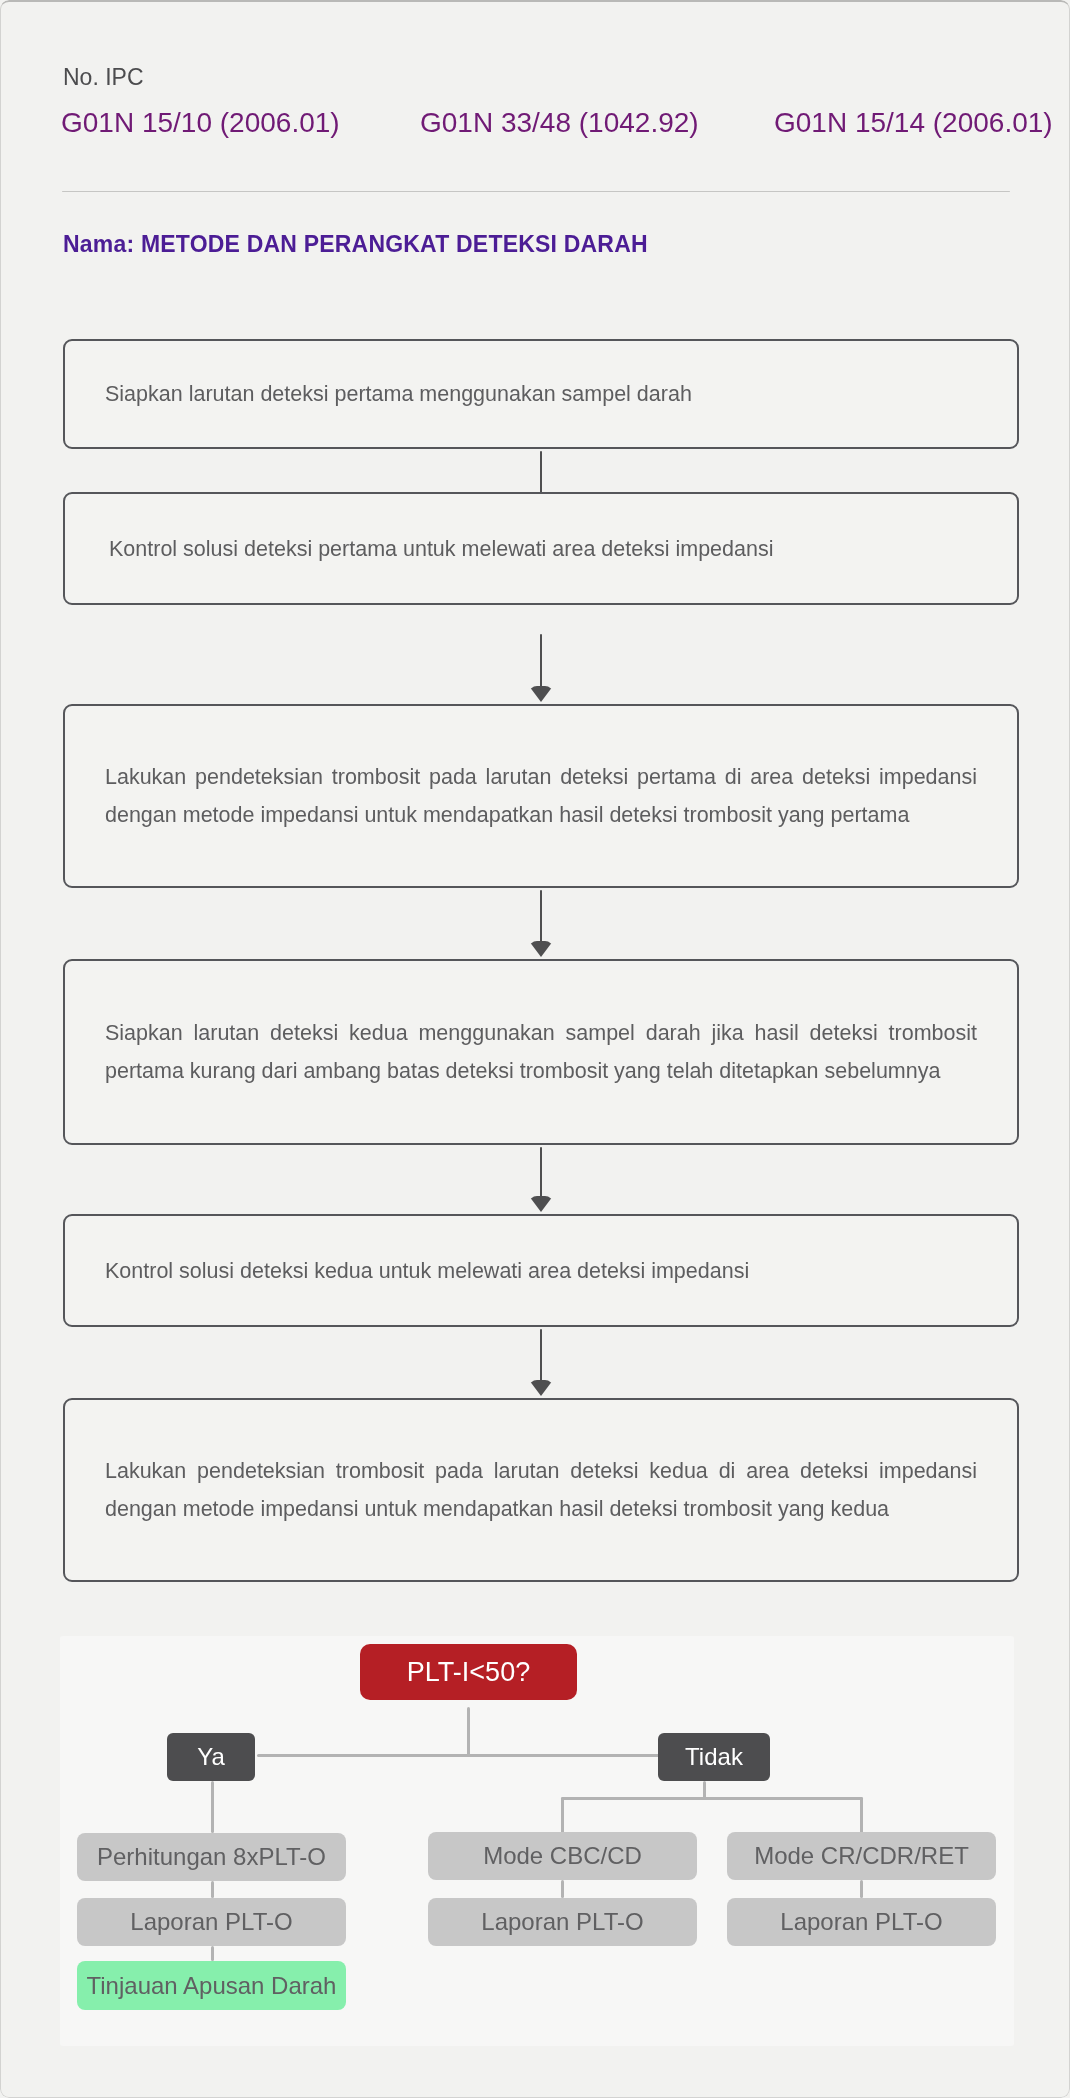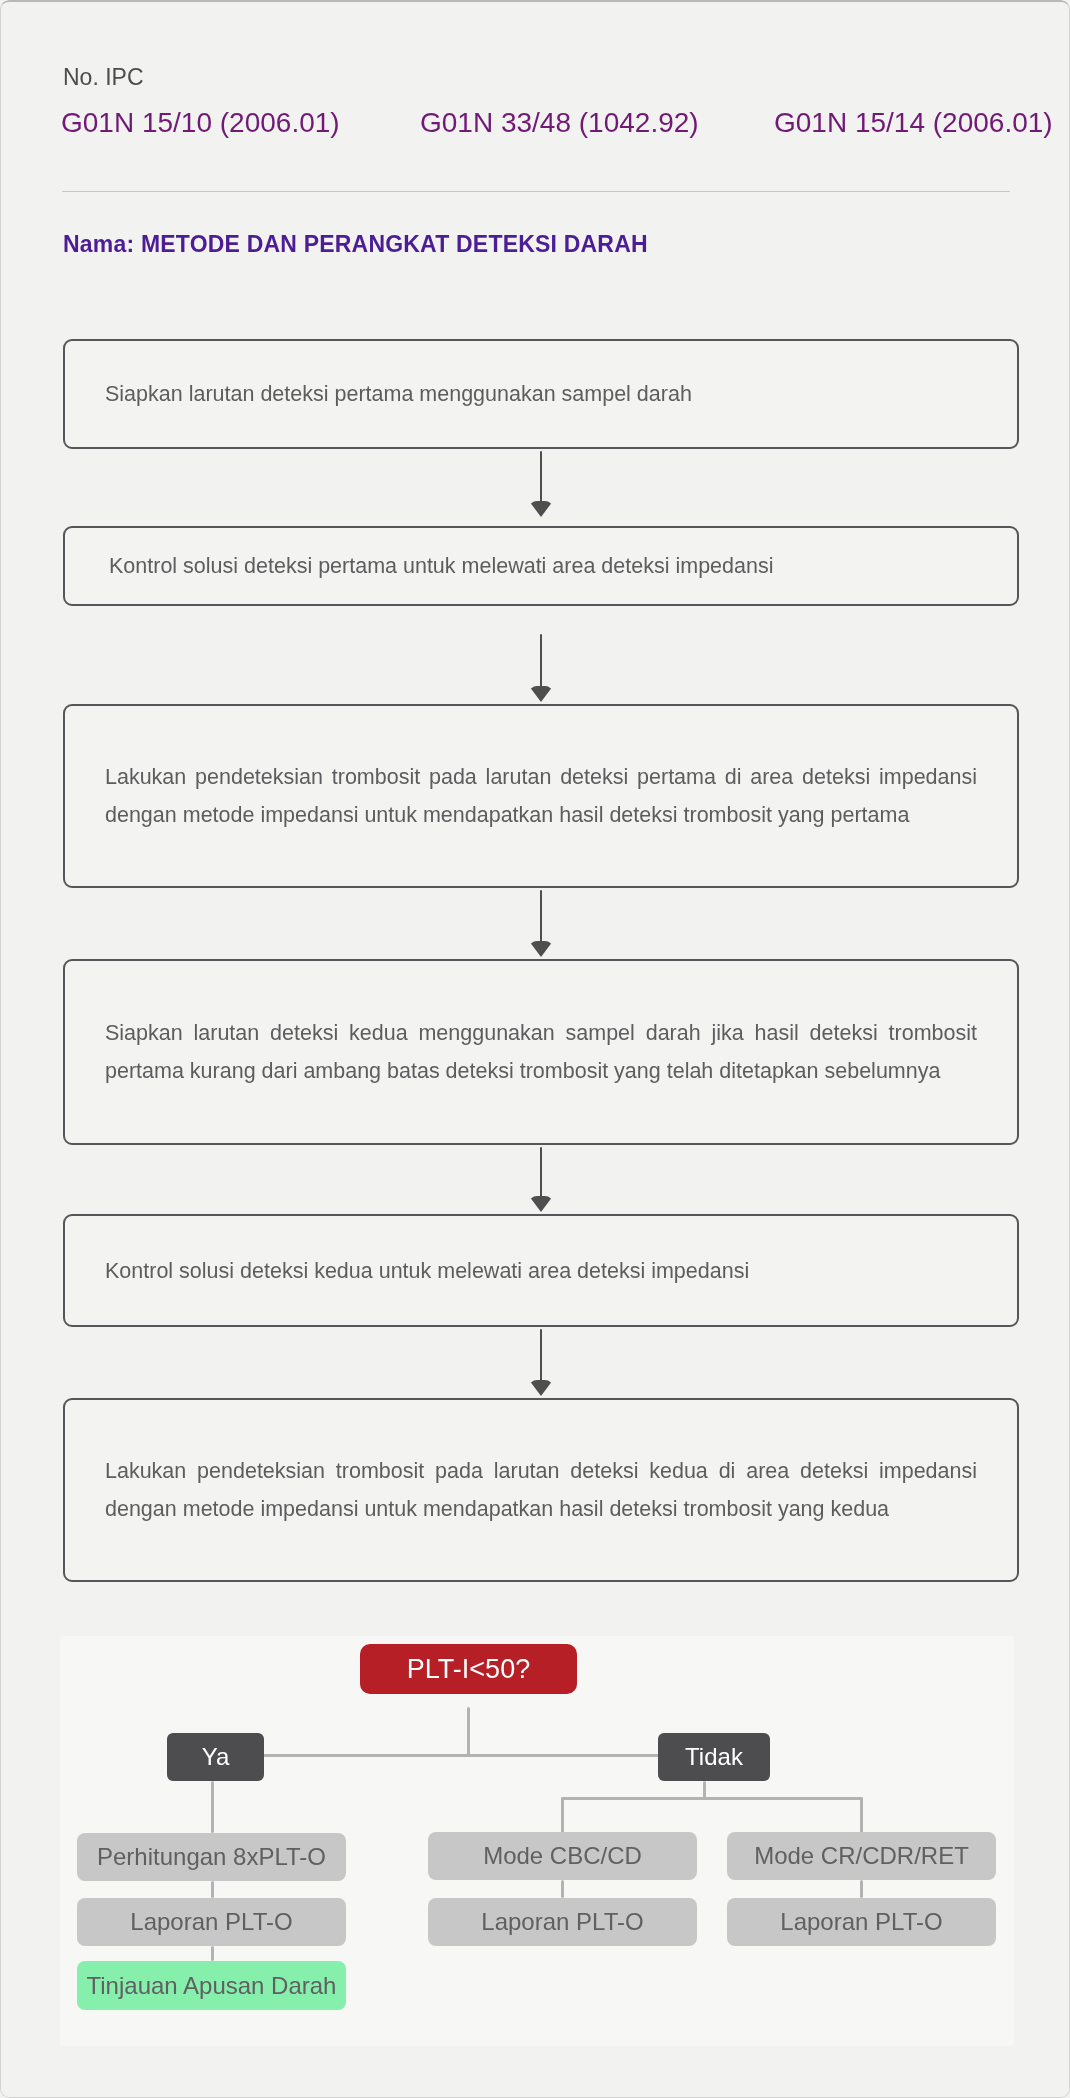--- a/index.html
+++ b/index.html
@@ -44,7 +44,7 @@
   .flow-box .txt { width: 100%; text-align: justify; }
   .flow-box.single .txt { text-align: left; }
   .fb1 { top: 337px;  height: 110px; }
-  .fb2 { top: 524px;  height: 80px; padding-left: 44px; }
+  .fb2 { top: 490px;  height: 113px; padding-left: 44px; }
   .fb3 { top: 702px;  height: 184px; }
   .fb4 { top: 957px;  height: 186px; }
   .fb5 { top: 1212px; height: 113px; }

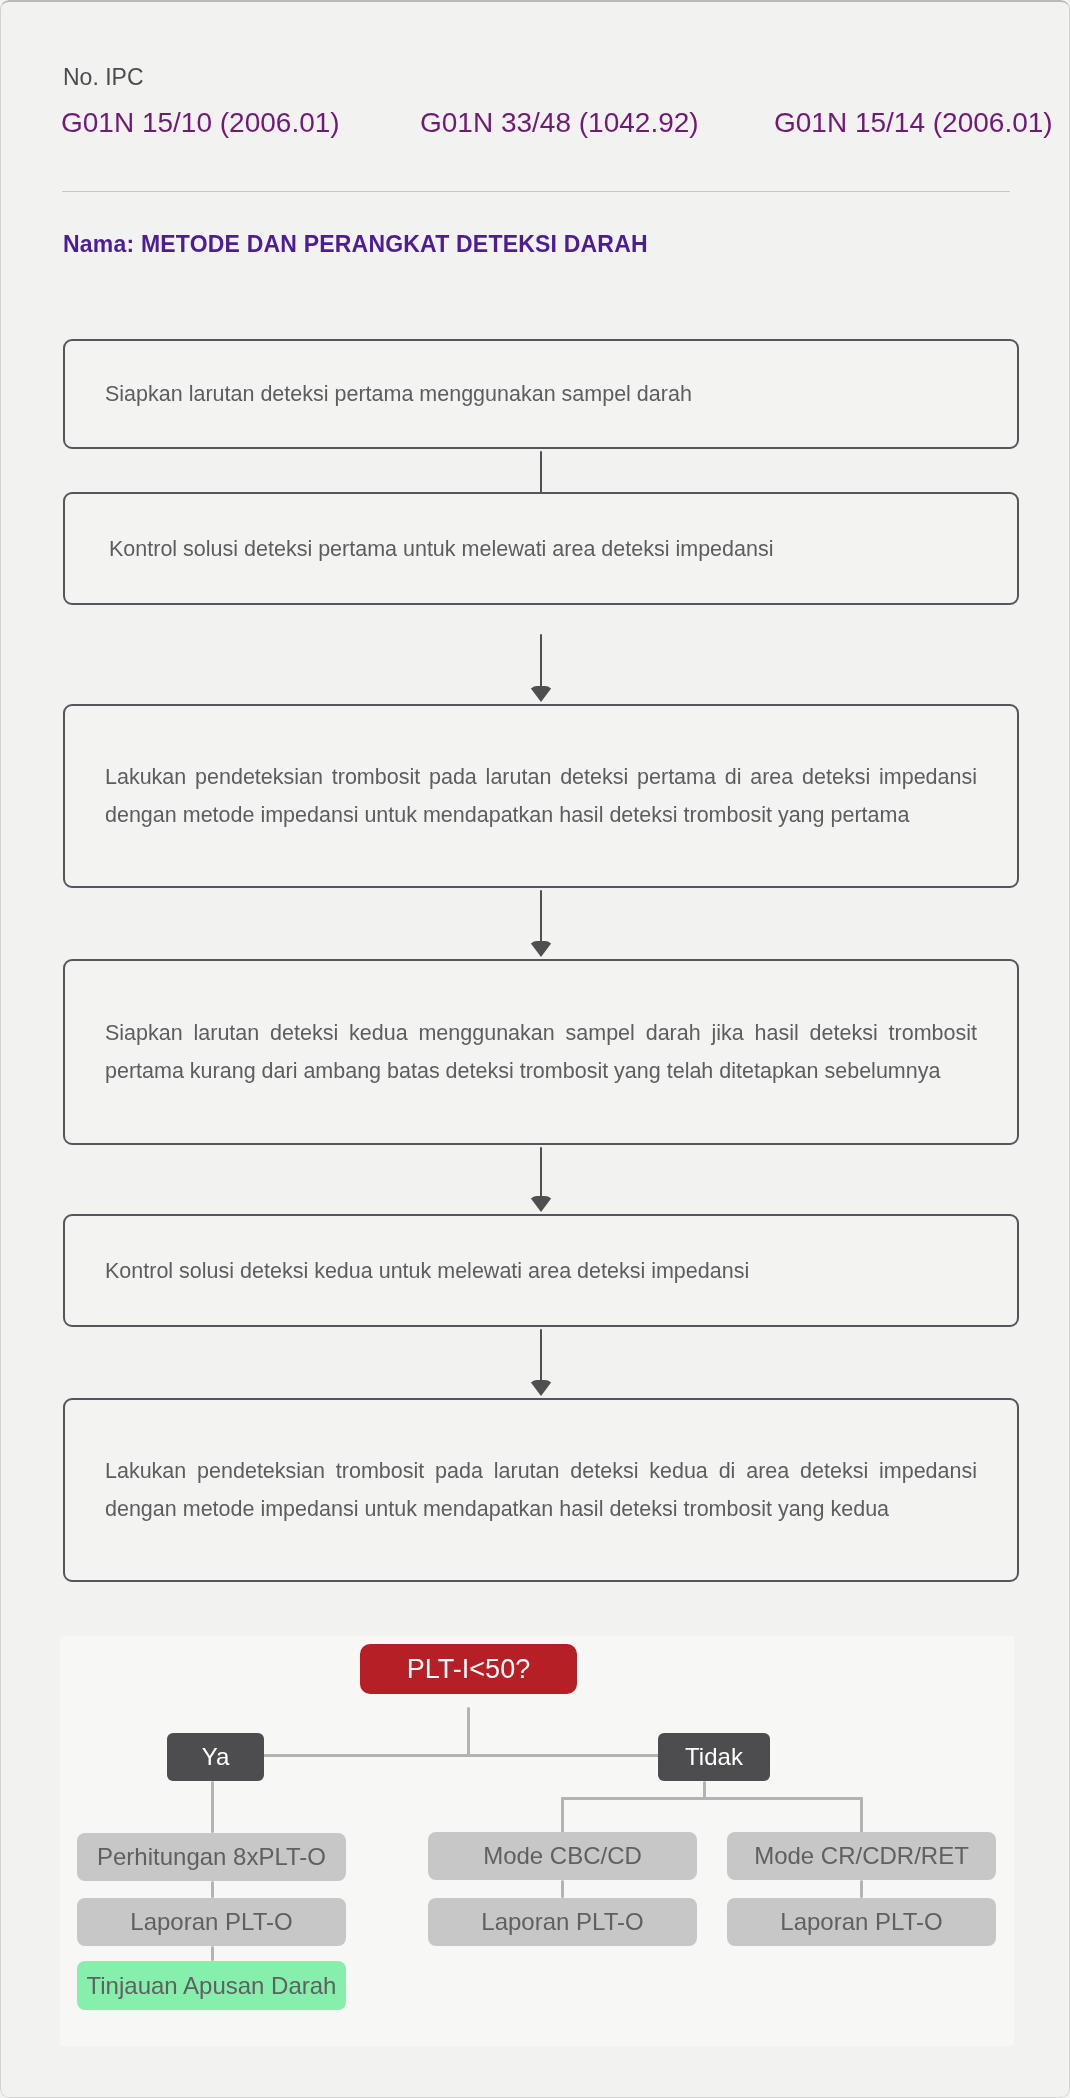--- a/index.html
+++ b/index.html
@@ -72,7 +72,7 @@
   }
   .node { position: absolute; display: flex; align-items: center; justify-content: center; white-space: nowrap; }
   .node-root {
-    left: 359px; top: 1642px; width: 217px; height: 50px;
+    left: 359px; top: 1642px; width: 217px; height: 56px;
     background: #b51f25; border-radius: 10px;
     color: #ffffff; font-size: 27px;
   }

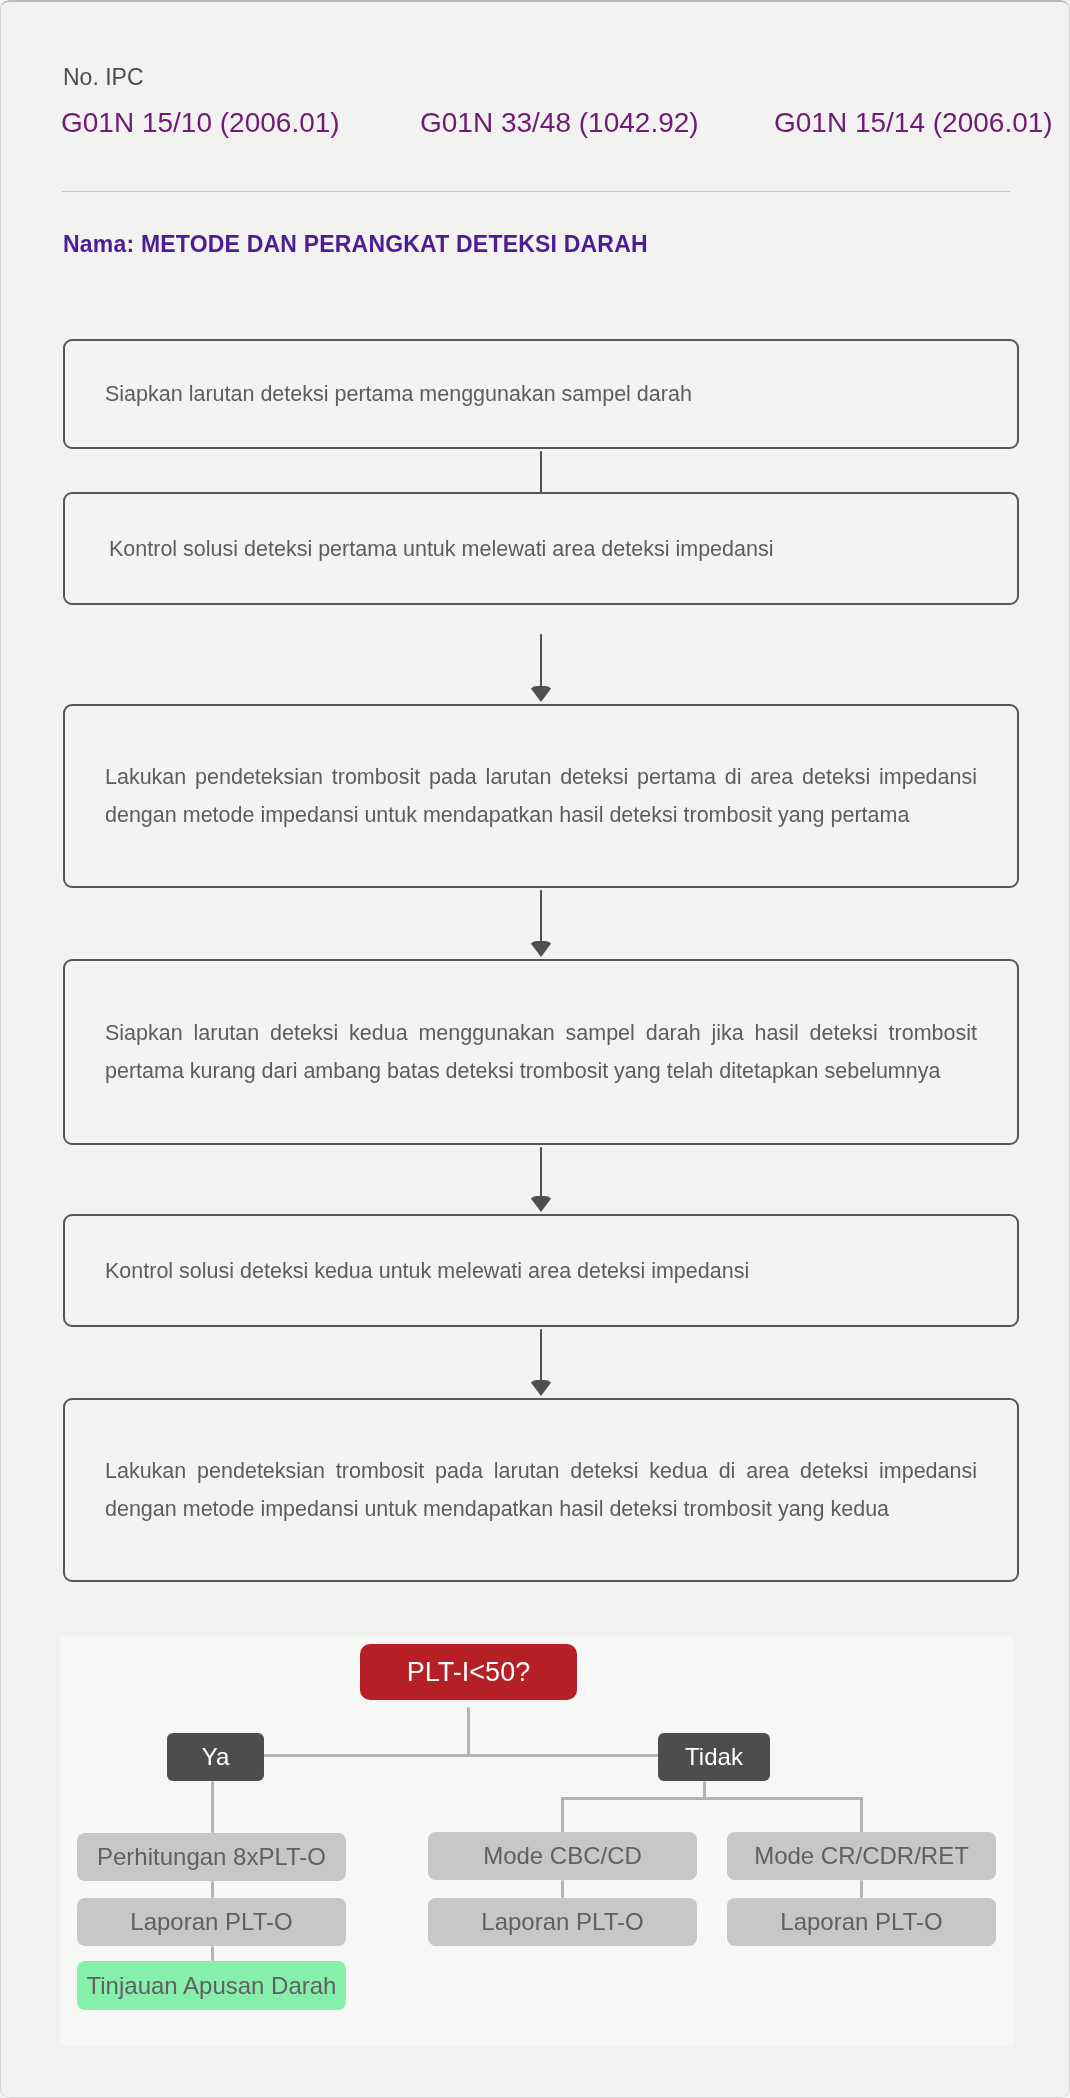--- a/index.html
+++ b/index.html
@@ -80,7 +80,7 @@
     background: #4d4d4f; border-radius: 6px; color: #ffffff; font-size: 24px;
     top: 1731px; height: 48px;
   }
-  .node-ya    { left: 166px; width: 97px; }
+  .node-ya    { left: 166px; width: 88px; }
   .node-tidak { left: 657px; width: 112px; }
   .node-light {
     background: #c7c7c7; border-radius: 8px; color: #606062; font-size: 24px;

